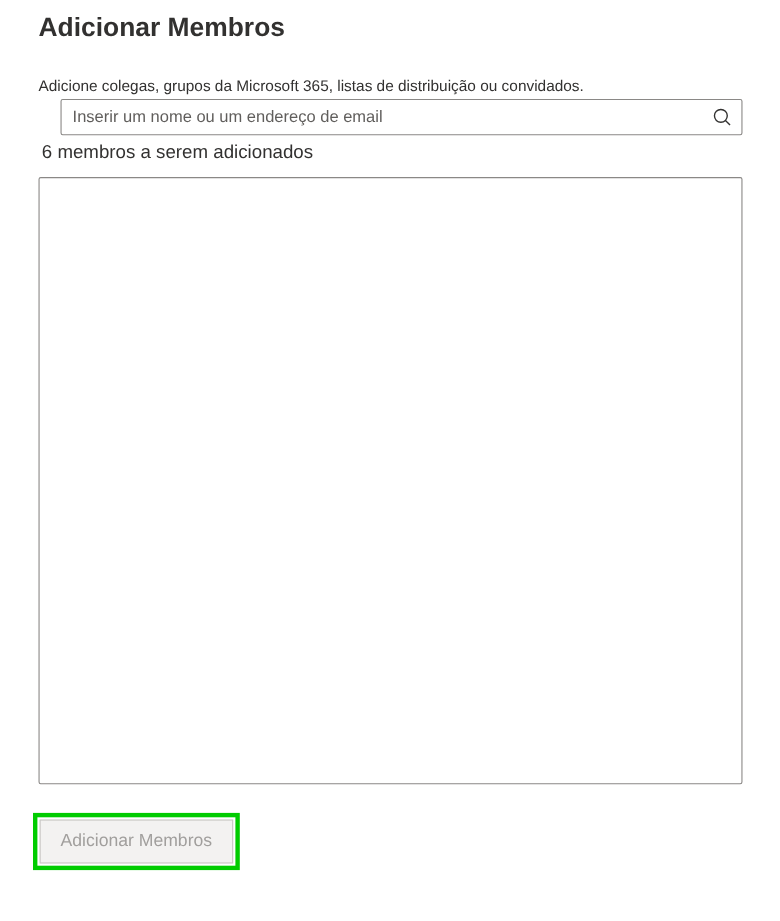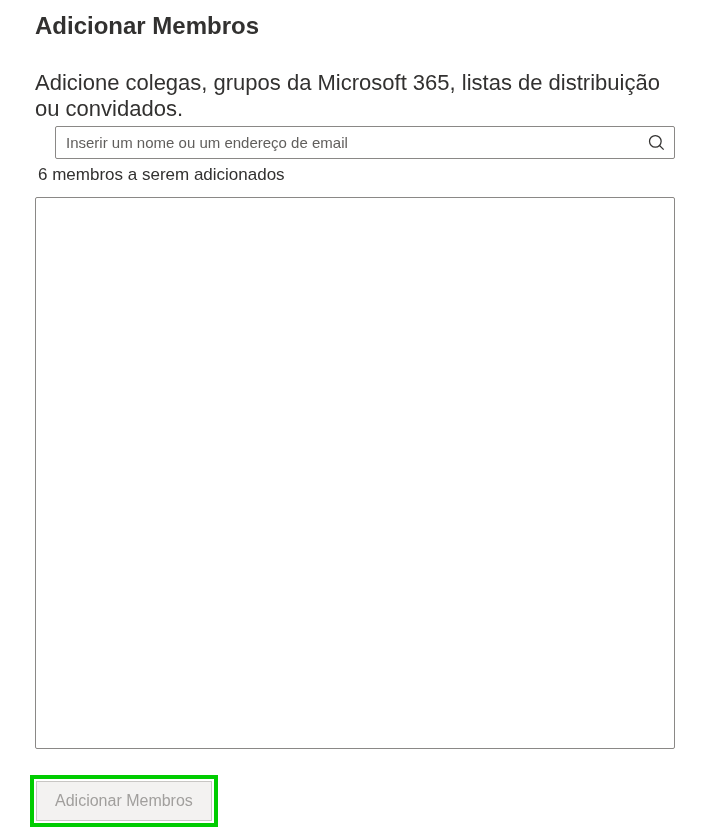--- a/index.html
+++ b/index.html
@@ -21,7 +21,7 @@
       margin-bottom: 30px;
     }
     .instruction-text {
-      font-size: 22px;
+      font-size: 14px;
       color: #323130;
       margin-bottom: 4px;
     }

